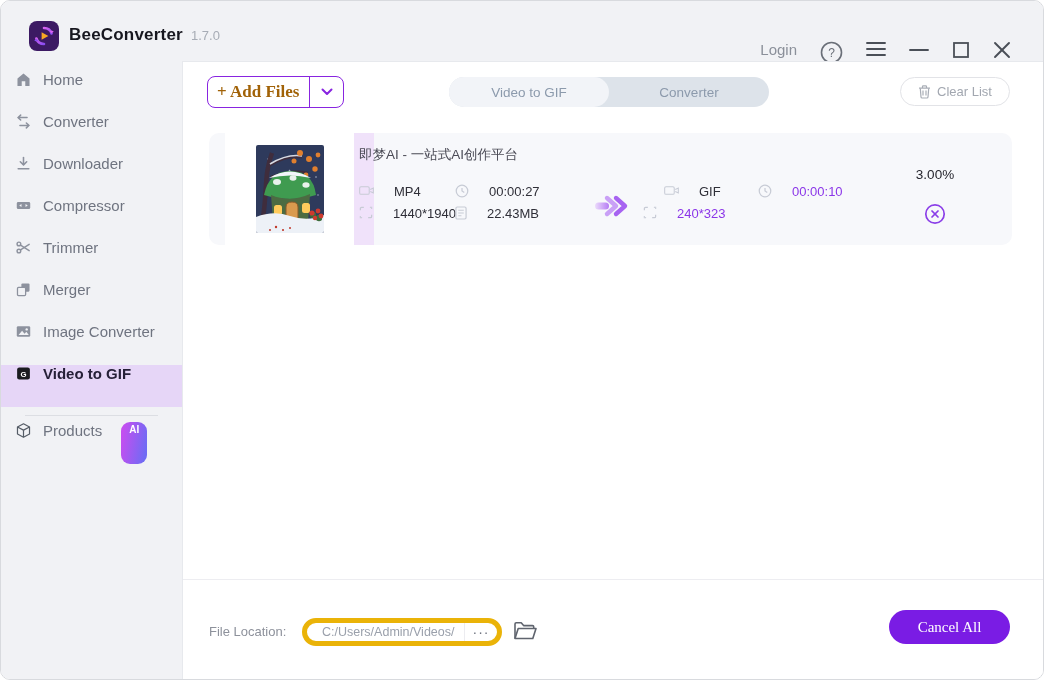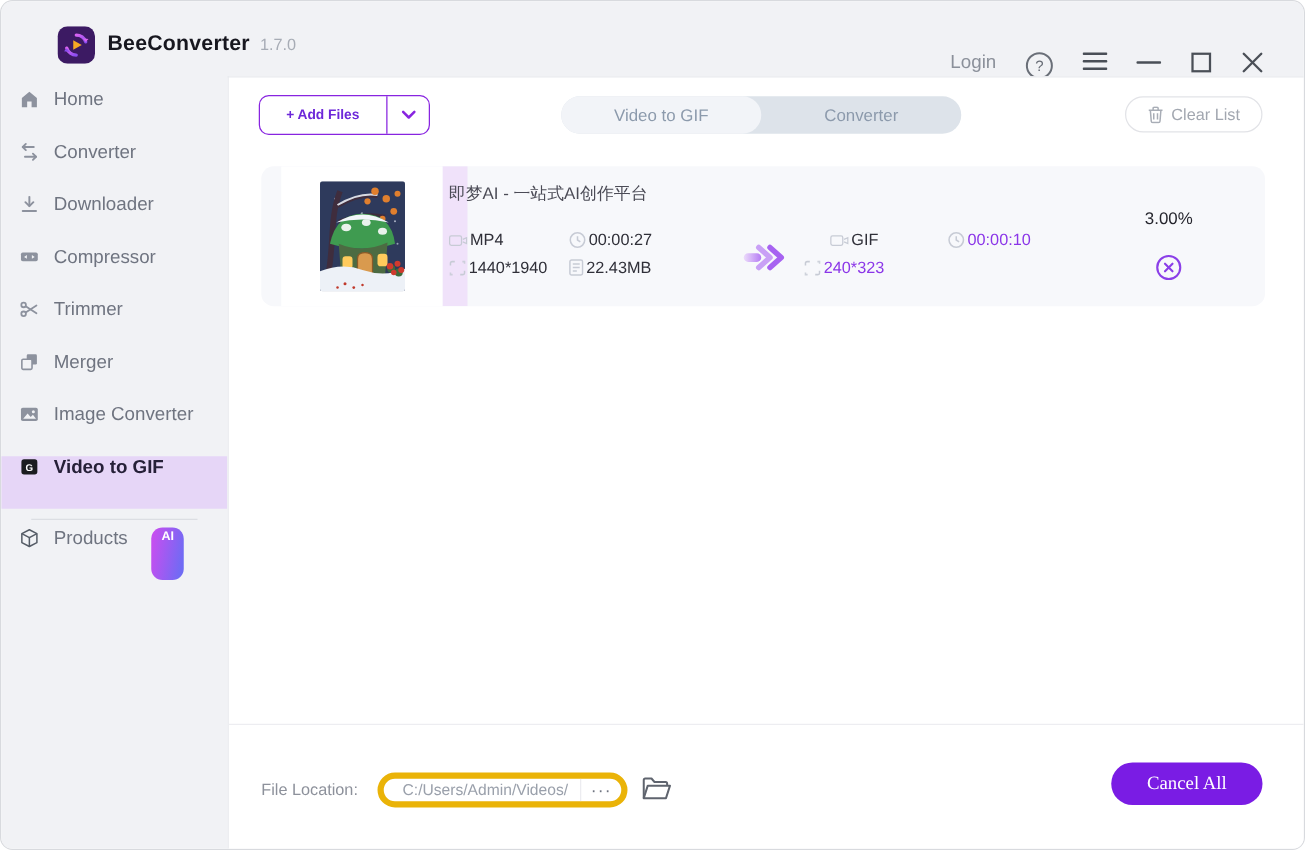--- a/index.html
+++ b/index.html
@@ -10,7 +10,7 @@
   .main{position:absolute;left:181px;top:60px;right:0;bottom:0;background:#fff;
     border-left:1px solid #e7e9ed;border-top:1px solid #e7e9ed;}
   
-  .titlebar{position:absolute;left:17px;top:0;right:0;height:60px;display:flex;align-items:center;}
+  .titlebar{position:absolute;left:0;top:0;right:0;height:60px;display:flex;align-items:center;}
   .logo{position:absolute;left:28px;top:20px;width:30px;height:30px;}
   .app-name{position:absolute;left:68px;top:24px;font-size:17px;font-weight:bold;color:#17171f;letter-spacing:.2px;}
   .app-version{position:absolute;left:190px;top:27px;font-size:13px;color:#a7acb5;}

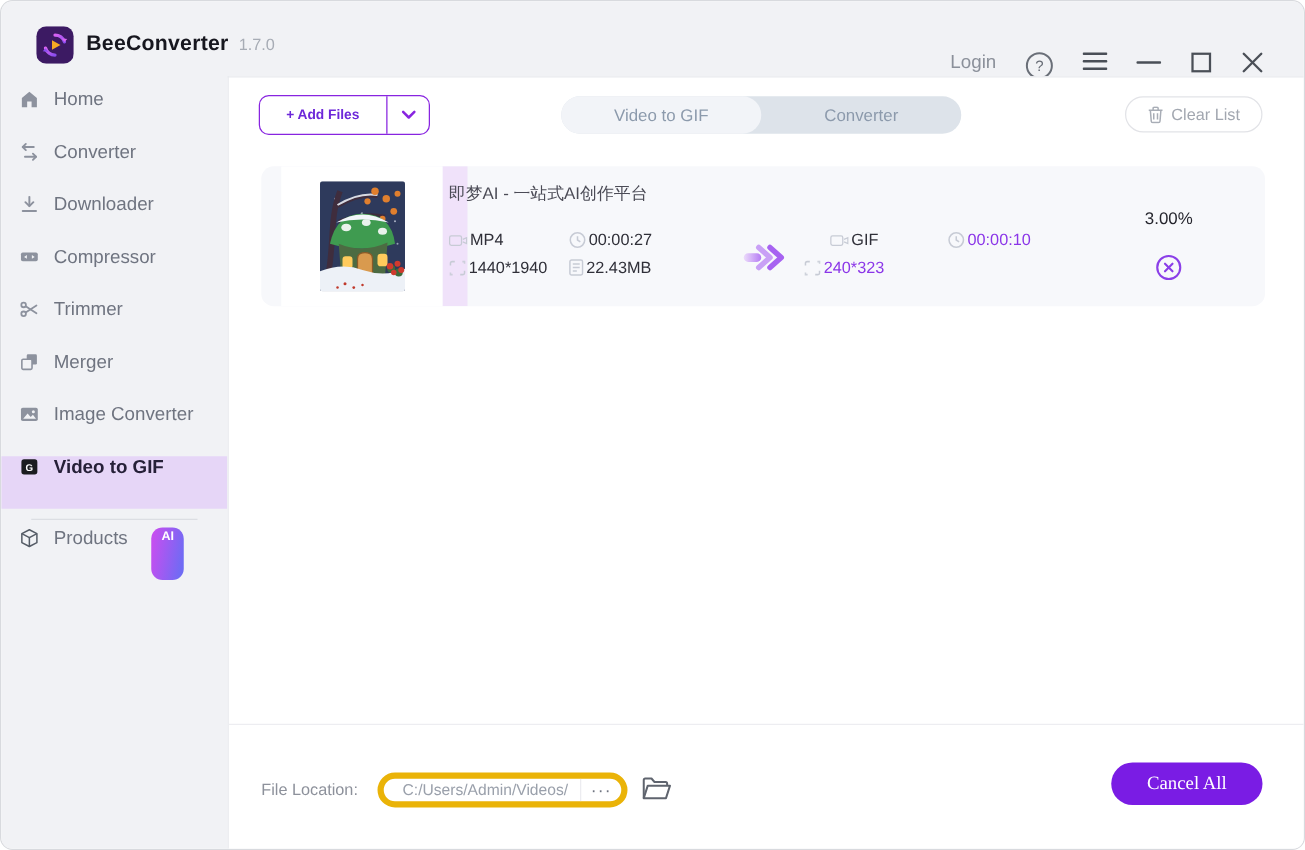--- a/index.html
+++ b/index.html
@@ -29,7 +29,7 @@
   
   .add-files{position:absolute;left:24px;top:14px;width:137px;height:32px;border:1.5px solid #8824e0;
     border-radius:8px;display:flex;align-items:stretch;background:#fff;box-sizing:border-box;cursor:pointer;}
-  .add-files .lbl{flex:1;display:flex;align-items:center;justify-content:center;font-size:11px;font-weight:bold;color:#6d28d9;}
+  .add-files .lbl{flex:1;display:flex;align-items:center;justify-content:center;font-size:17px;font-weight:bold;color:#a16207;font-family:Liberation Serif, serif;}
   .add-files .sep{width:1.5px;background:#8824e0;}
   .add-files .dd{width:33px;display:flex;align-items:center;justify-content:center;cursor:pointer;}
   .tabs{position:absolute;left:266px;top:15px;width:320px;height:30px;background:#dde3ea;border-radius:15px;display:flex;}

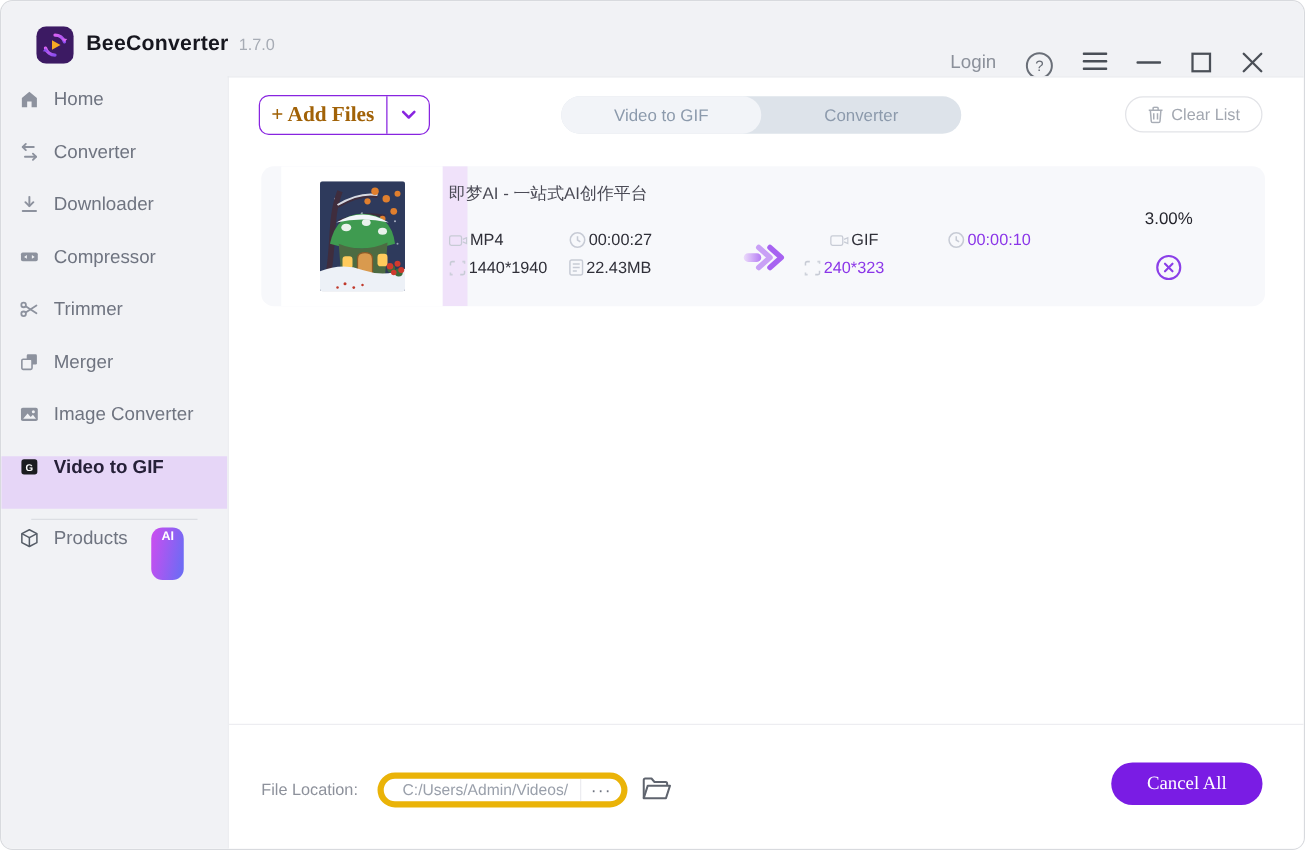--- a/index.html
+++ b/index.html
@@ -45,7 +45,7 @@
   .progress-track{position:absolute;left:145px;top:0;right:0;bottom:0;}
   .progress-fill{height:100%;background:#f0e2fa;}
   .row-title{position:absolute;left:150px;top:13px;font-size:13.5px;color:#4b4b56;}
-  .meta{position:absolute;display:flex;align-items:flex-end;gap:2px;font-size:13px;font-weight:500;color:#2f2f38;}
+  .meta{position:absolute;display:flex;align-items:flex-start;gap:20px;font-size:13px;font-weight:500;color:#2f2f38;}
   .meta .mic{display:flex;align-items:center;}
   .meta.purple{color:#8b36e8;}
   .arrow-ic{position:absolute;left:385px;top:61px;}

